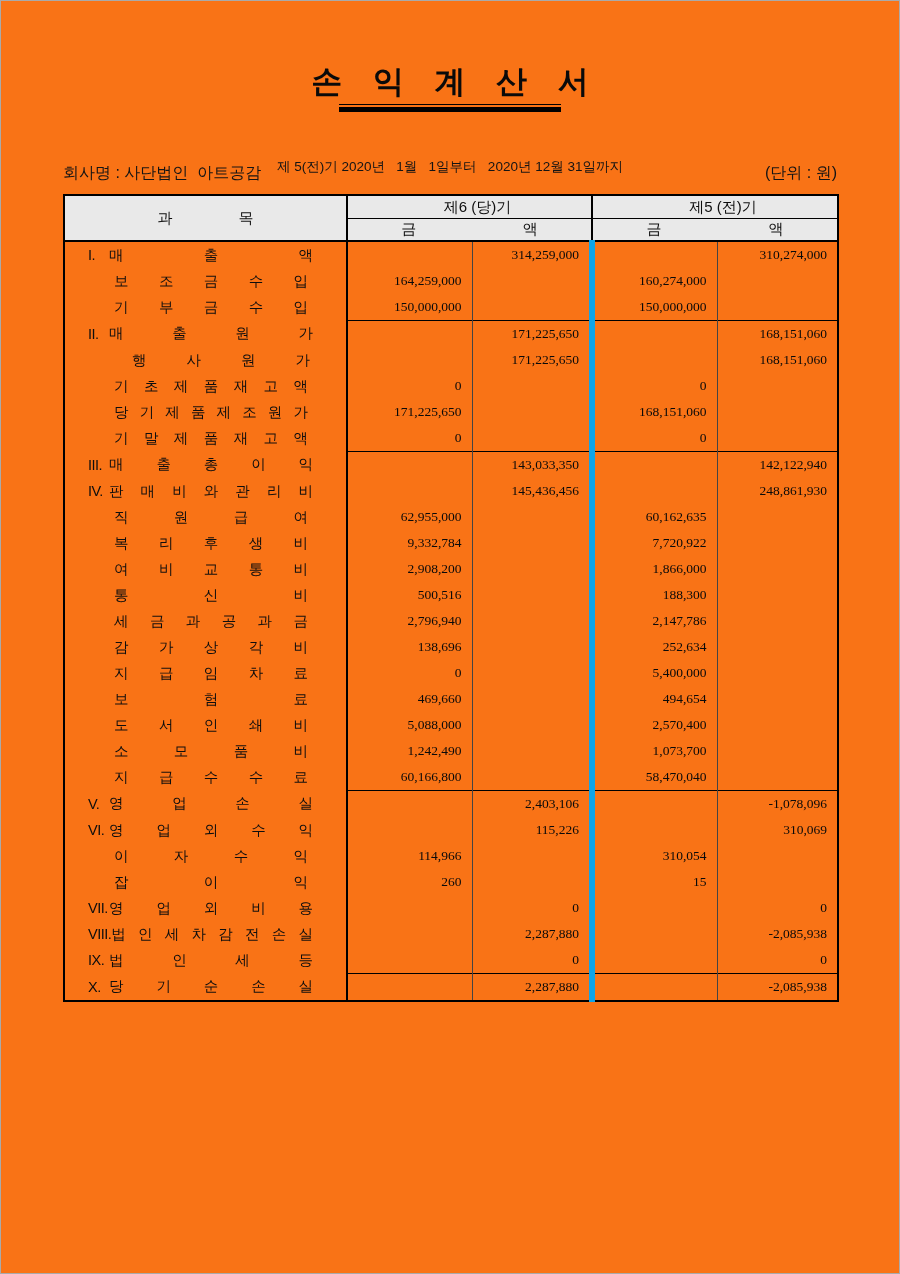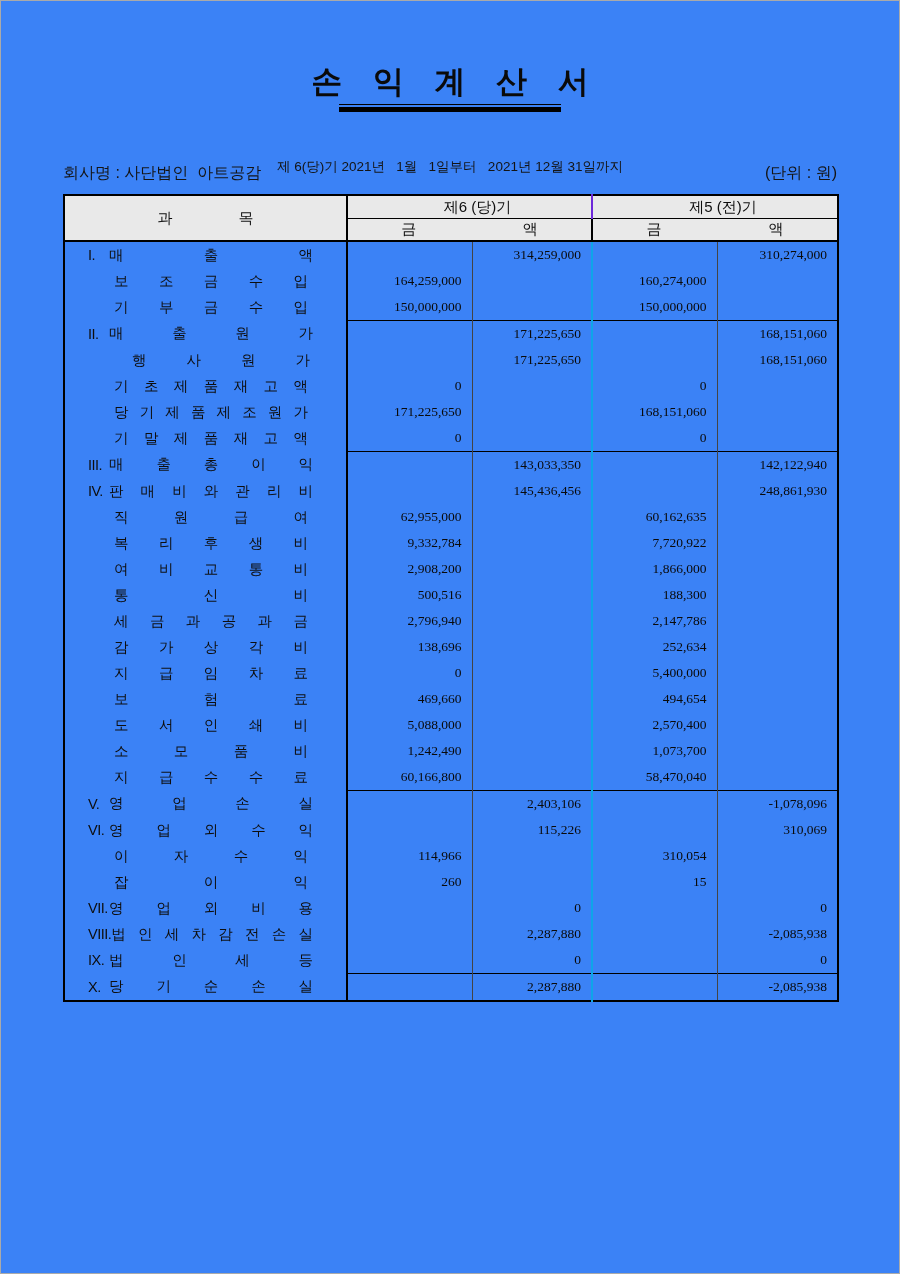--- a/index.html
+++ b/index.html
@@ -5,7 +5,7 @@
   html,body { margin:0; padding:0; background:#fff; }
   .page {
     position:relative; width:900px; height:1274px; box-sizing:border-box;
-    background:#3b82f6; border:1px solid #aaaaaa;
+    background:#f97316; border:1px solid #aaaaaa;
     font-family:"Liberation Sans","DejaVu Sans",sans-serif; color:#111;
   }
   

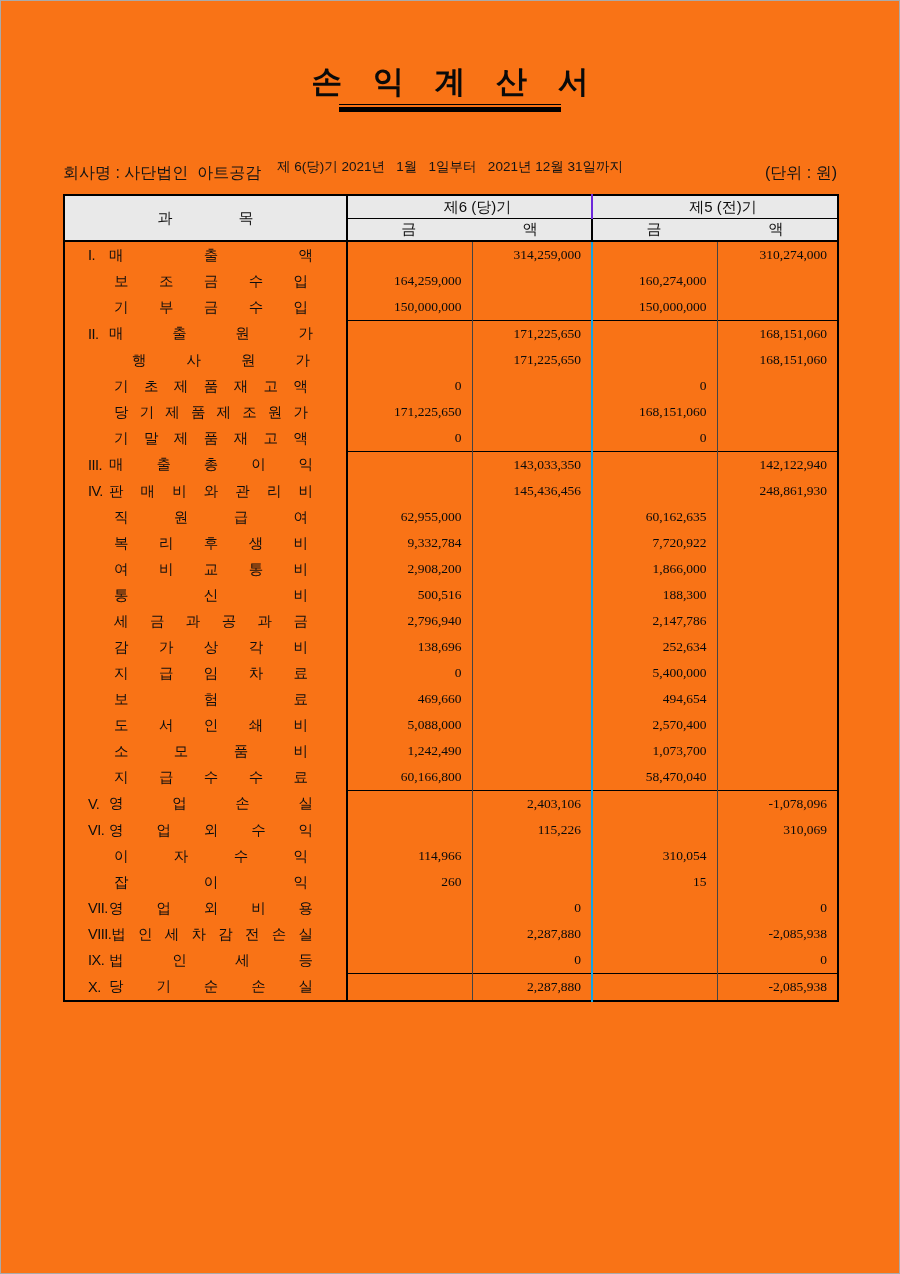--- a/index.html
+++ b/index.html
@@ -78,7 +78,6 @@
   </div>
 
   <div class="periods">
-    <div>제 6(당)기 2021년   1월   1일부터   2021년 12월 31일까지</div>
     <div>제 5(전)기 2020년   1월   1일부터   2020년 12월 31일까지</div>
   </div>
 

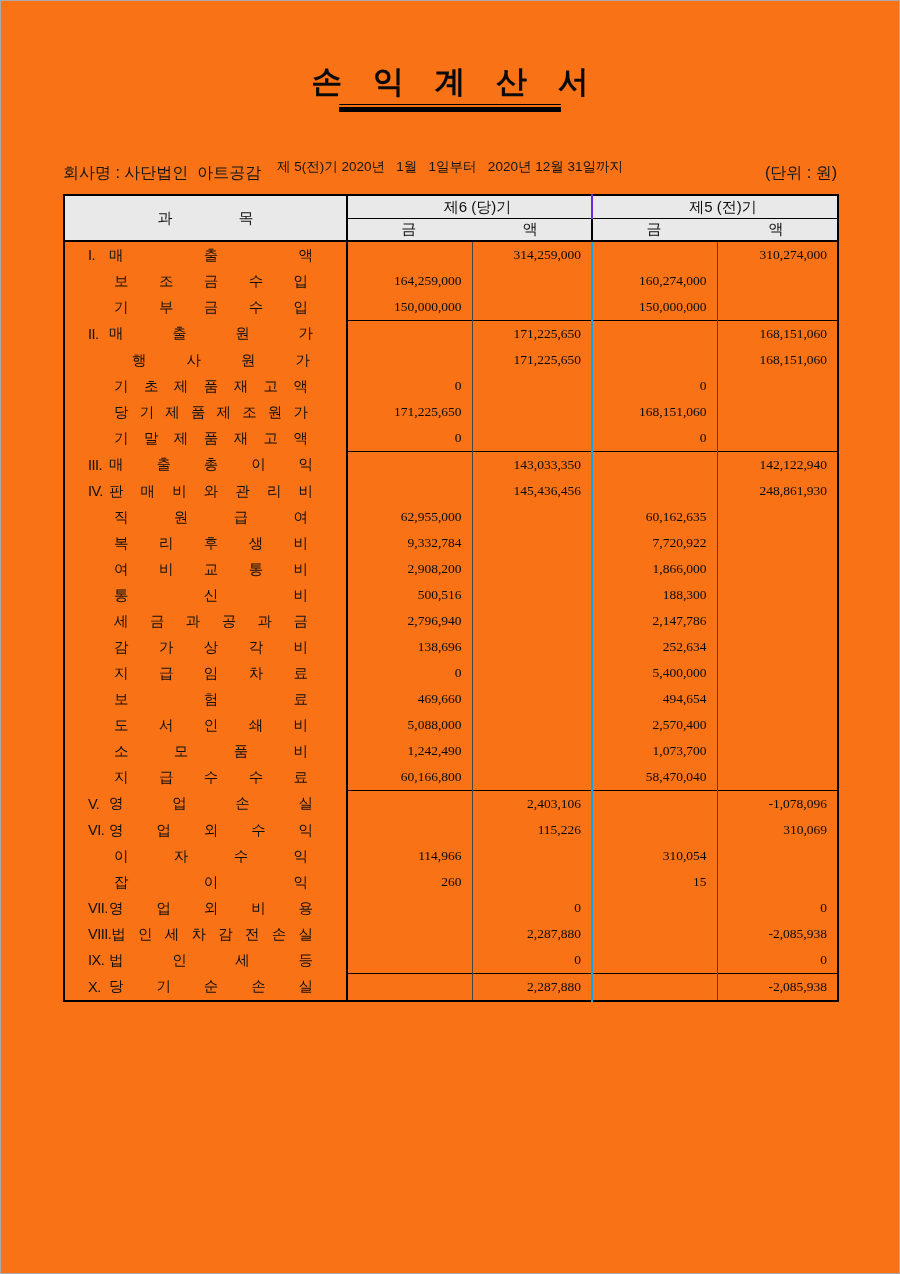--- a/index.html
+++ b/index.html
@@ -43,7 +43,7 @@
   th.subject-head { border-right:2px solid #000; border-bottom:2px solid #000; height:43px; }
   th.subject-head .chars2 { display:flex; justify-content:space-between; width:96px; margin:0 auto; }
   th.period-head { border-bottom:1px solid #000; height:22px;padding-left:16px; }
-  th.period-head.prior { border-left:2px solid #6d28d9; }
+  th.period-head.prior { border-left:2px solid #000000; }
   th.amounts-head { border-bottom:2px solid #000; height:21px; }
   th.amounts-head.prior { border-left:2px solid #000; }
   th.amounts-head .halves { display:flex; }

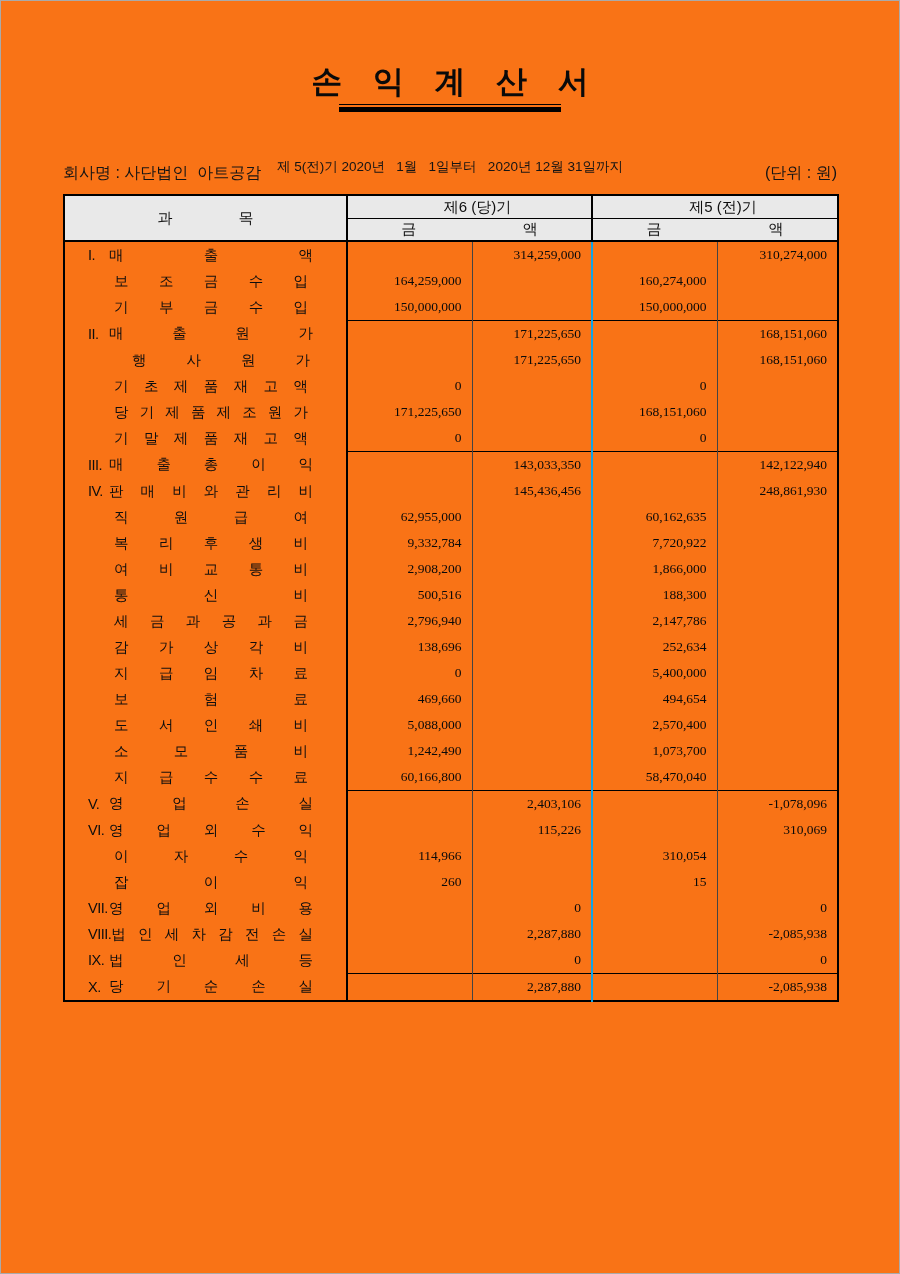--- a/index.html
+++ b/index.html
@@ -63,7 +63,7 @@
     font-family:"Liberation Serif","DejaVu Serif",serif;
     font-size:13.5px; color:#0a0a0a;
   }
-  td.a6 { border-left:1px solid #444; border-right:2px solid #0ea5e9; }
+  td.a6 { border-left:1px solid #444; border-right:6px solid #0ea5e9; }
   td.a5 { border-left:1px solid #444; }
   tr.sep td.num { border-top:1px solid #000; }
 </style>

